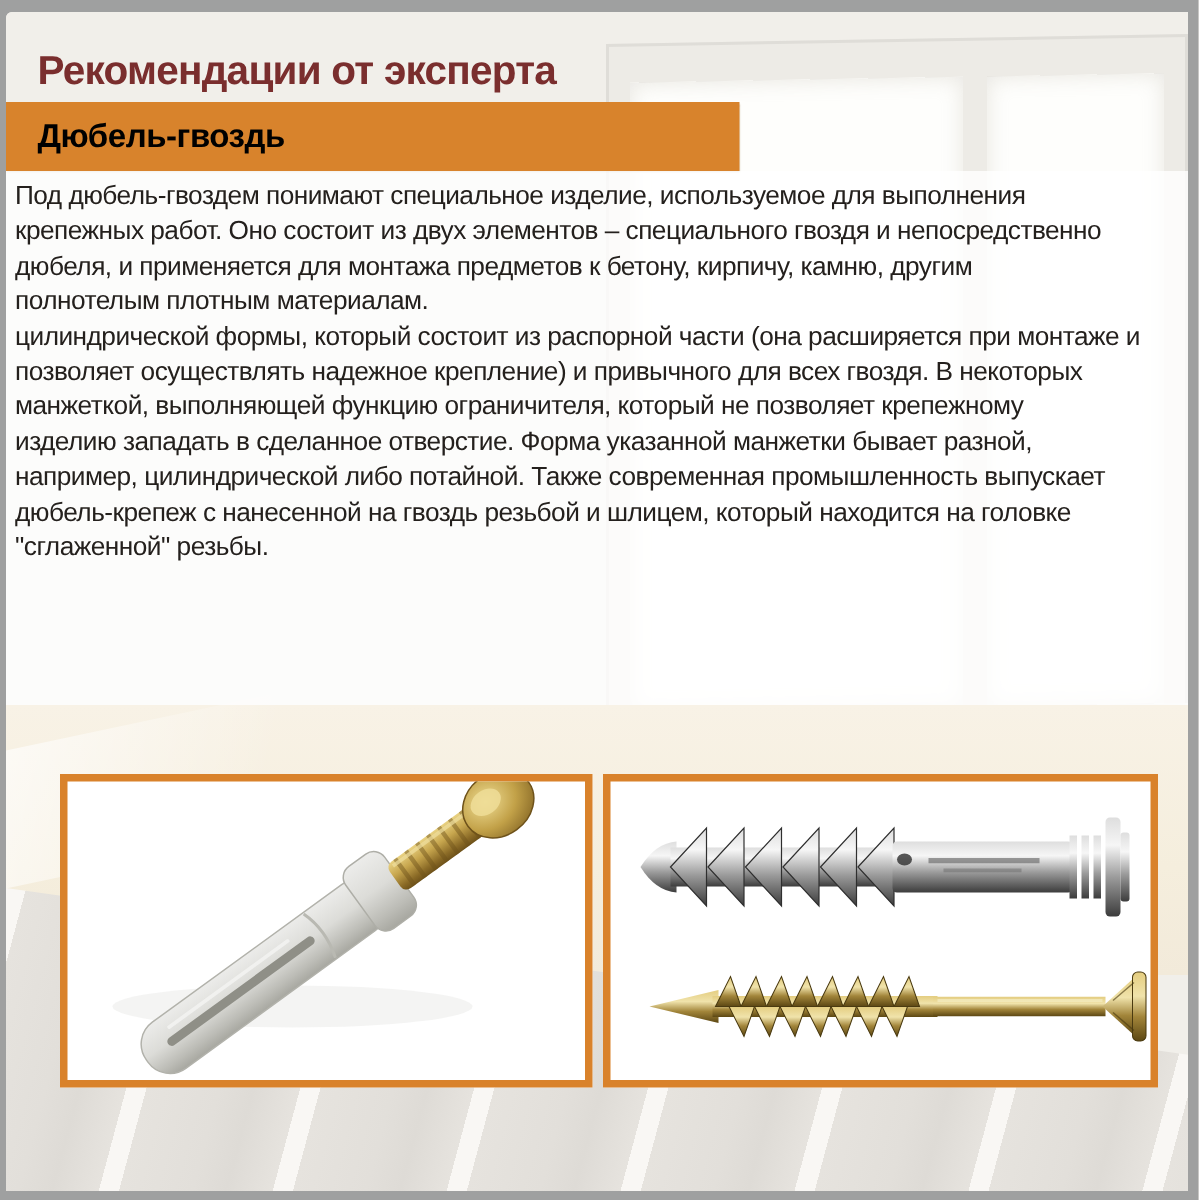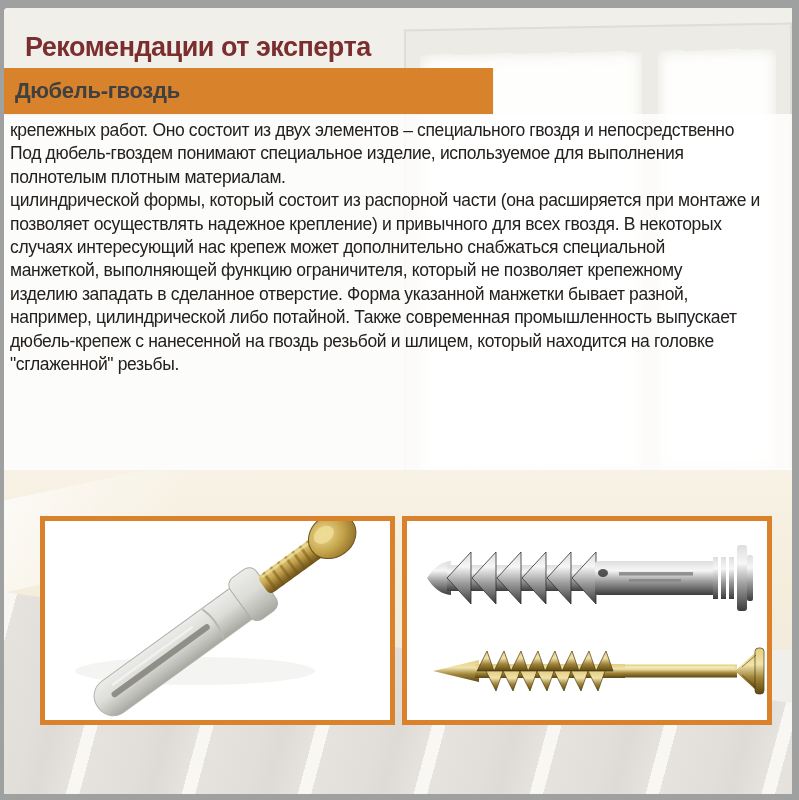--- a/index.html
+++ b/index.html
@@ -53,7 +53,7 @@
     box-shadow:0 1px 1px rgba(120,70,10,.25);
   }
   .section-bar span{
-    padding-left:11px;color:#404040;font-size:22px;font-weight:bold;letter-spacing:-0.3px;
+    padding-left:21px;color:#000000;font-size:22px;font-weight:bold;letter-spacing:-0.3px;
   }
   
   .article{

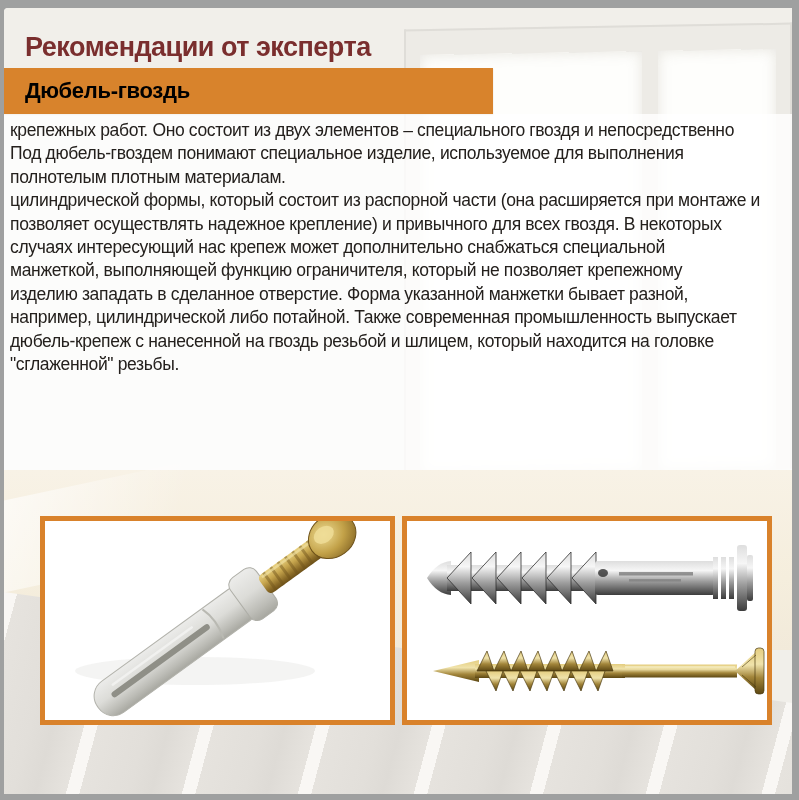--- a/index.html
+++ b/index.html
@@ -95,8 +95,8 @@
   </div>
 
   <div class="article">
+      <div class="article-line">Под дюбель-гвоздем понимают специальное изделие, используемое для выполнения</div>
       <div class="article-line">крепежных работ. Оно состоит из двух элементов – специального гвоздя и непосредственно</div>
-      <div class="article-line">Под дюбель-гвоздем понимают специальное изделие, используемое для выполнения</div>
       <div class="article-line">полнотелым плотным материалам.</div>
       <div class="article-line">цилиндрической формы, который состоит из распорной части (она расширяется при монтаже и</div>
       <div class="article-line">позволяет осуществлять надежное крепление) и привычного для всех гвоздя. В некоторых</div>

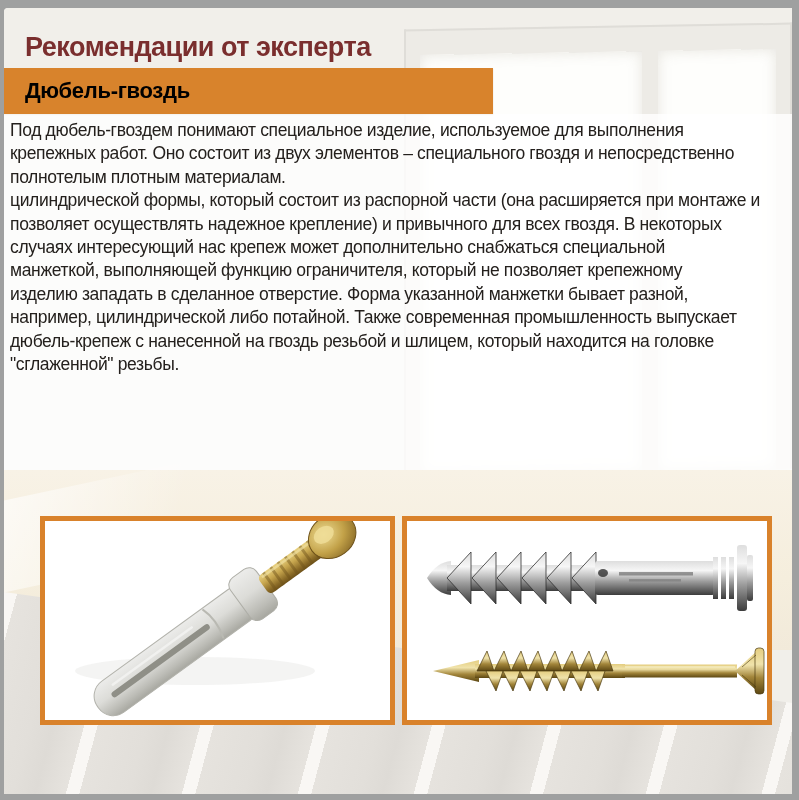--- a/index.html
+++ b/index.html
@@ -97,6 +97,7 @@
   <div class="article">
       <div class="article-line">Под дюбель-гвоздем понимают специальное изделие, используемое для выполнения</div>
       <div class="article-line">крепежных работ. Оно состоит из двух элементов – специального гвоздя и непосредственно</div>
+      <div class="article-line">дюбеля, и применяется для монтажа предметов к бетону, кирпичу, камню, другим</div>
       <div class="article-line">полнотелым плотным материалам.</div>
       <div class="article-line">цилиндрической формы, который состоит из распорной части (она расширяется при монтаже и</div>
       <div class="article-line">позволяет осуществлять надежное крепление) и привычного для всех гвоздя. В некоторых</div>

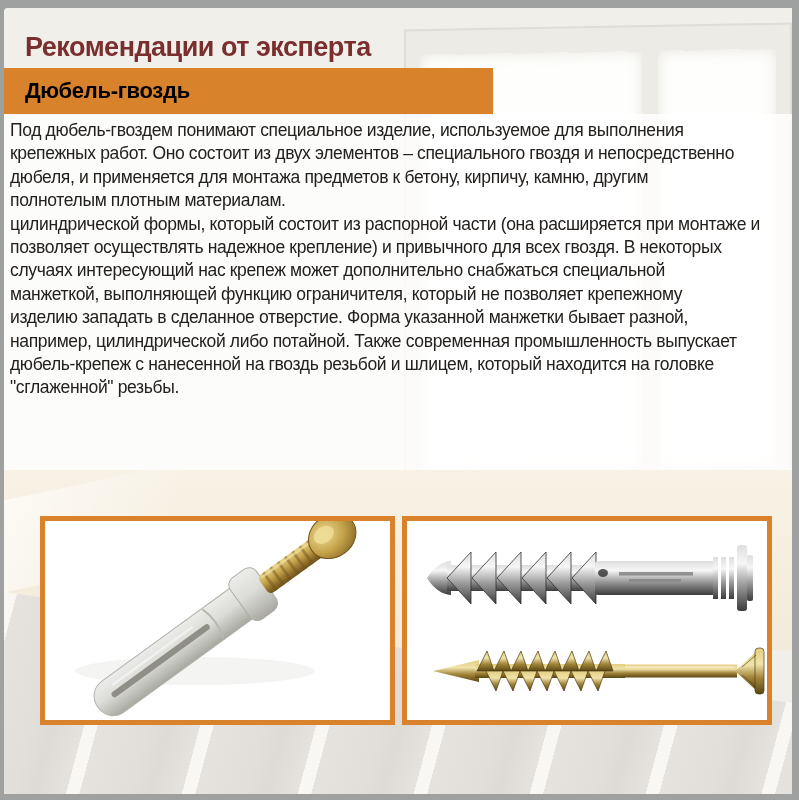--- a/index.html
+++ b/index.html
@@ -101,7 +101,6 @@
       <div class="article-line">полнотелым плотным материалам.</div>
       <div class="article-line">цилиндрической формы, который состоит из распорной части (она расширяется при монтаже и</div>
       <div class="article-line">позволяет осуществлять надежное крепление) и привычного для всех гвоздя. В некоторых</div>
-      <div class="article-line">случаях интересующий нас крепеж может дополнительно снабжаться специальной</div>
       <div class="article-line">манжеткой, выполняющей функцию ограничителя, который не позволяет крепежному</div>
       <div class="article-line">изделию западать в сделанное отверстие. Форма указанной манжетки бывает разной,</div>
       <div class="article-line">например, цилиндрической либо потайной. Также современная промышленность выпускает</div>

